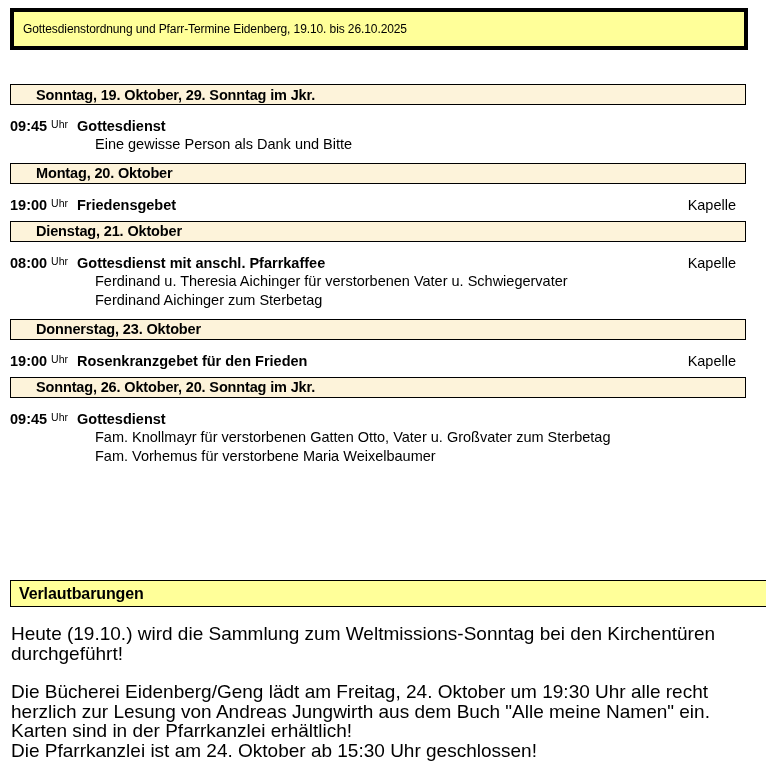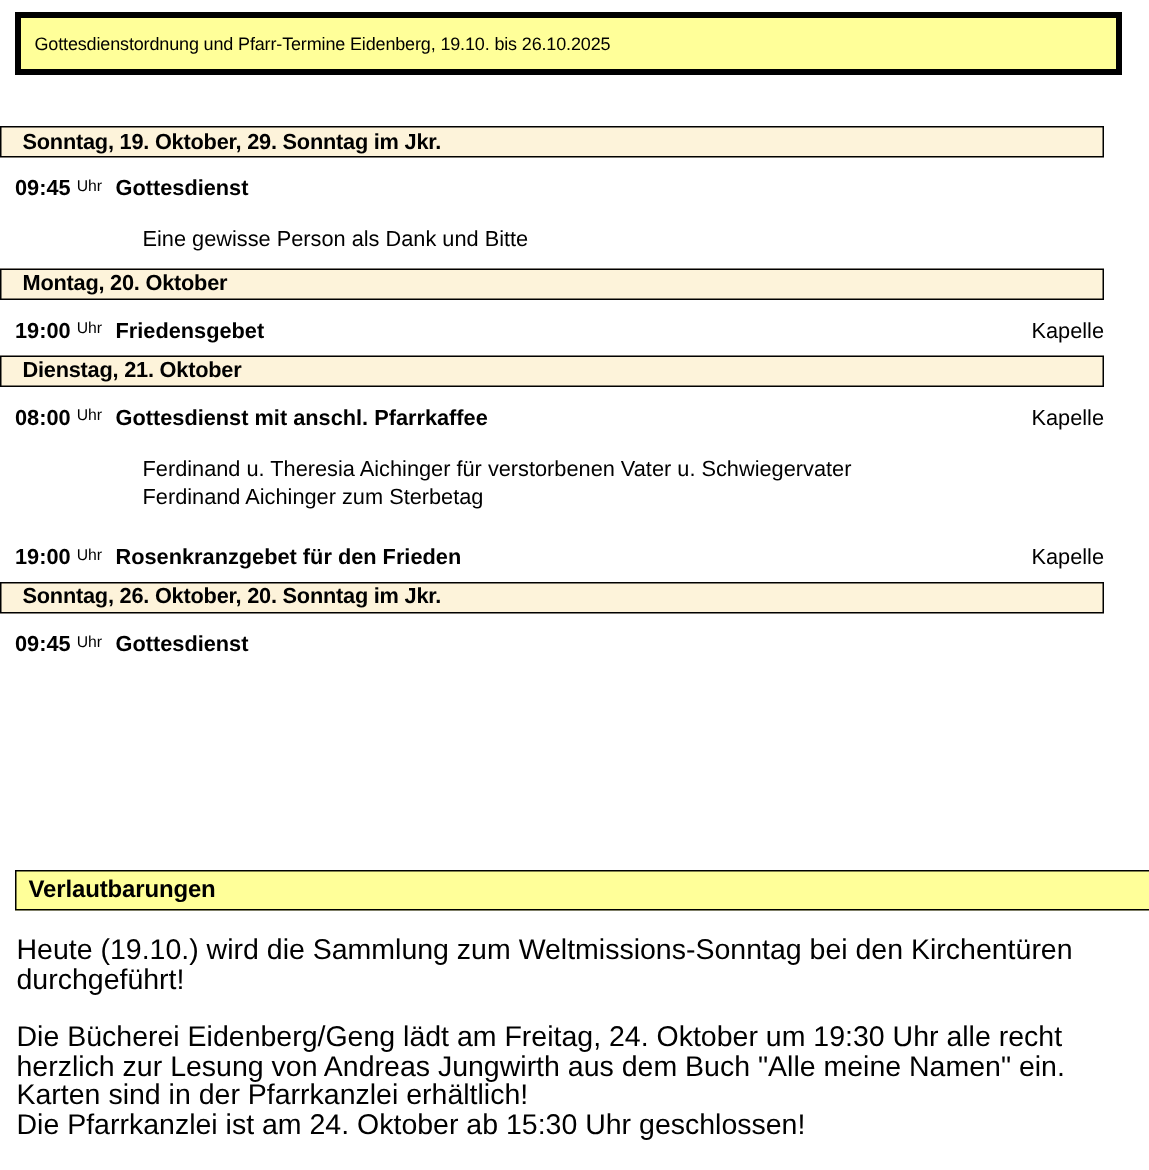--- a/index.html
+++ b/index.html
@@ -54,13 +54,14 @@
   }
   .day-header {
     box-sizing: border-box;
+    margin-left: 10px;
     width: 736px;
     background: #fdf3da;
     border: 1.5px solid #000000;
     height: 21px;
     display: flex;
     align-items: center;
-    padding-left: 14px;
+    padding-left: 25px;
   }
   .day-header .day-label {
     font-size: 14.5px;

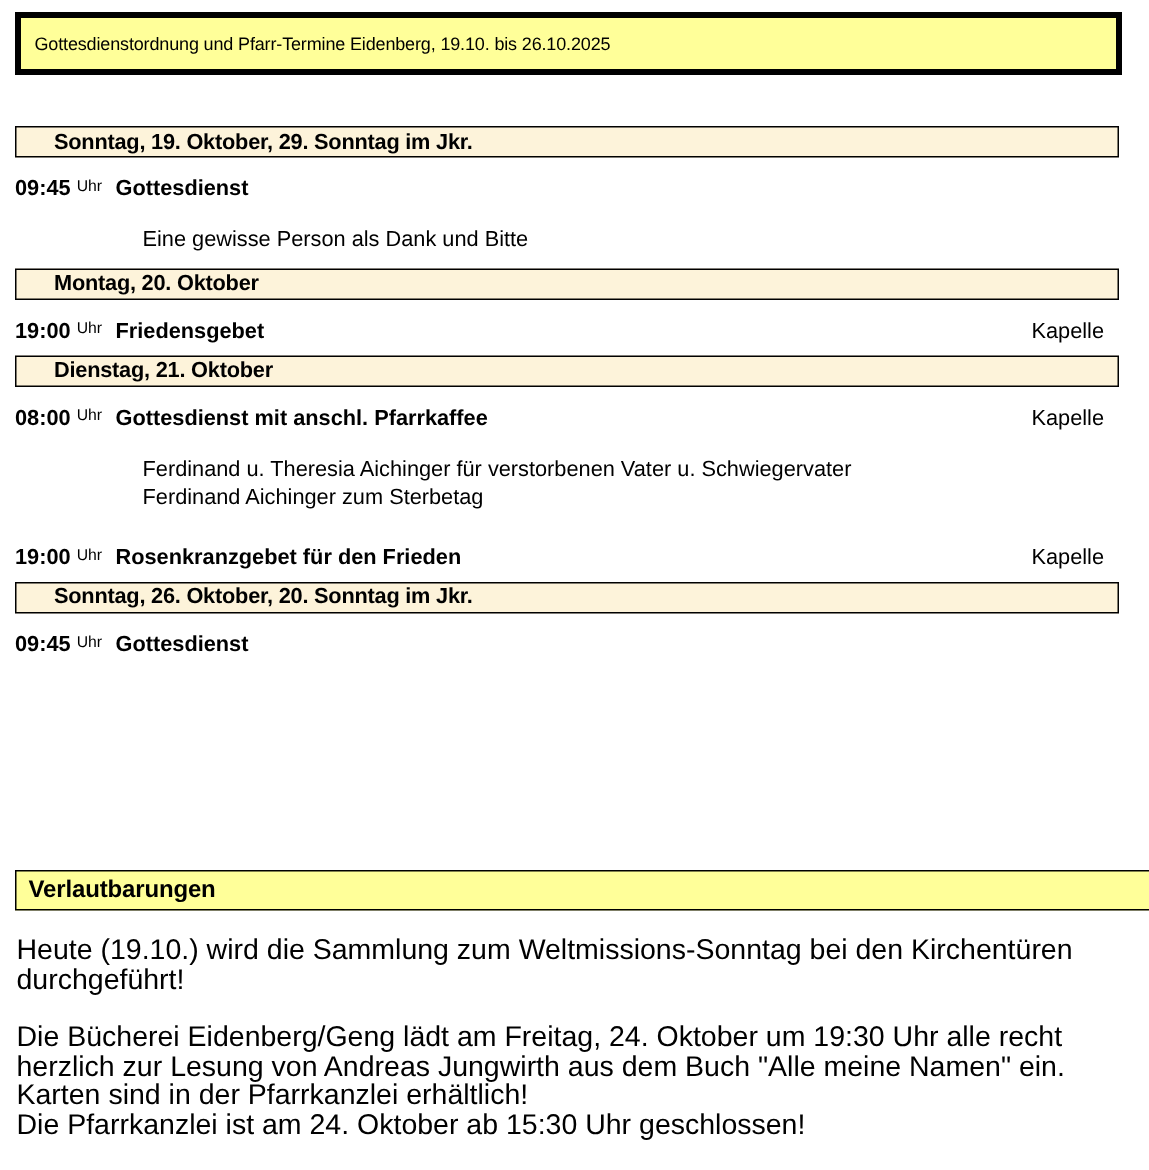--- a/index.html
+++ b/index.html
@@ -109,7 +109,6 @@
     padding-left: 95px;
     padding-right: 22px;
     padding-top: 1px;
-    margin-top: 16px;
   }
   .note-line {
     font-size: 14.5px;

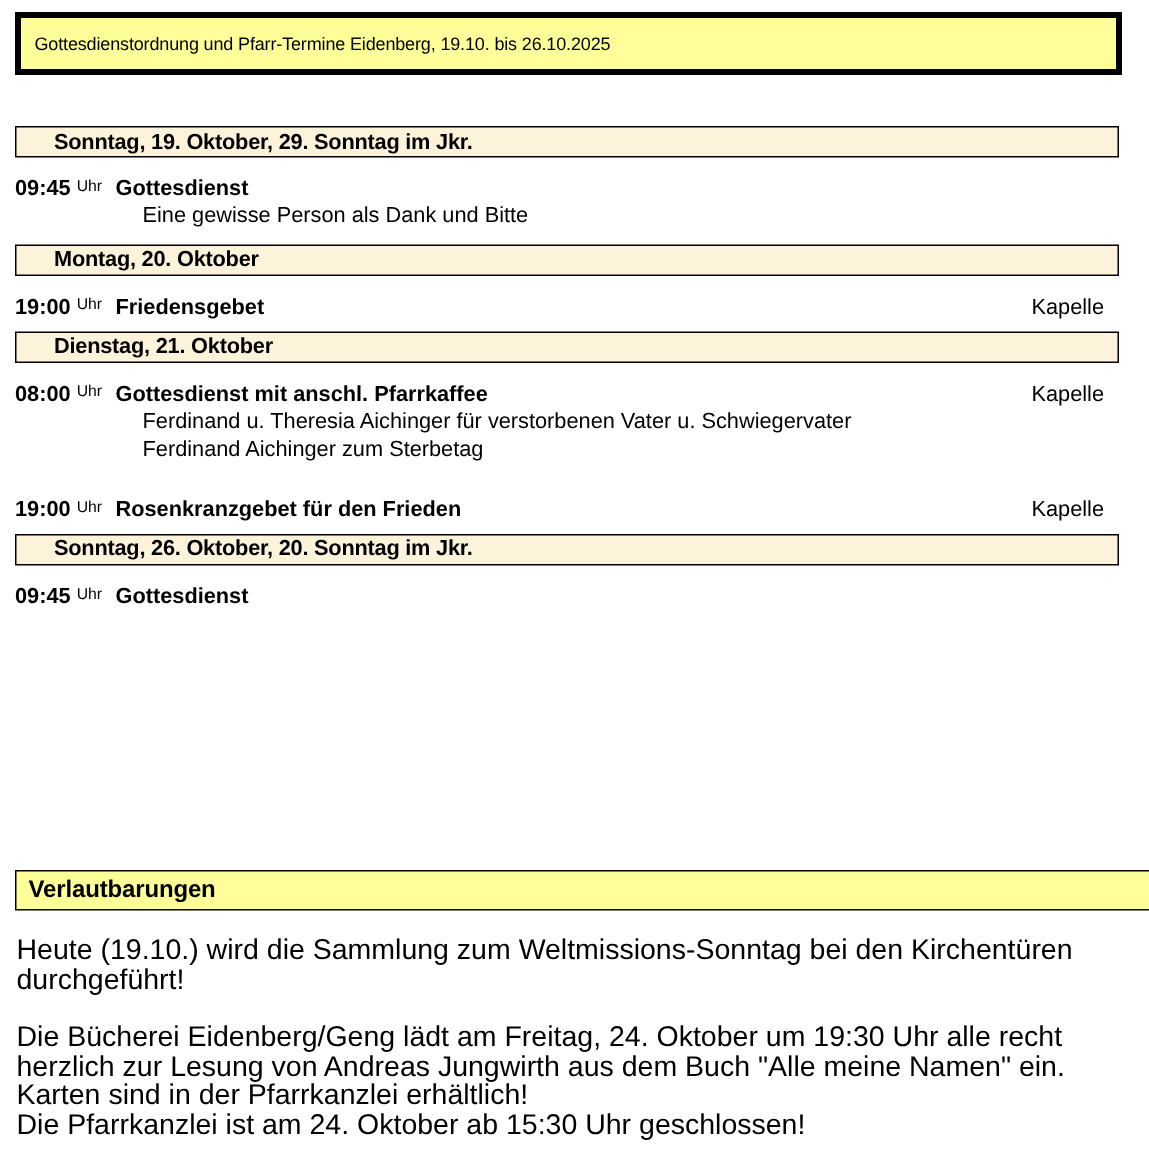--- a/index.html
+++ b/index.html
@@ -203,6 +203,9 @@
         </div>
       </div>
       <div class="day-block">
+        <div class="day-header">
+          <span class="day-label">Donnerstag,  23. Oktober</span>
+        </div>
         <div class="event">
           <div class="event-main">
             <span class="event-time">19:00</span>

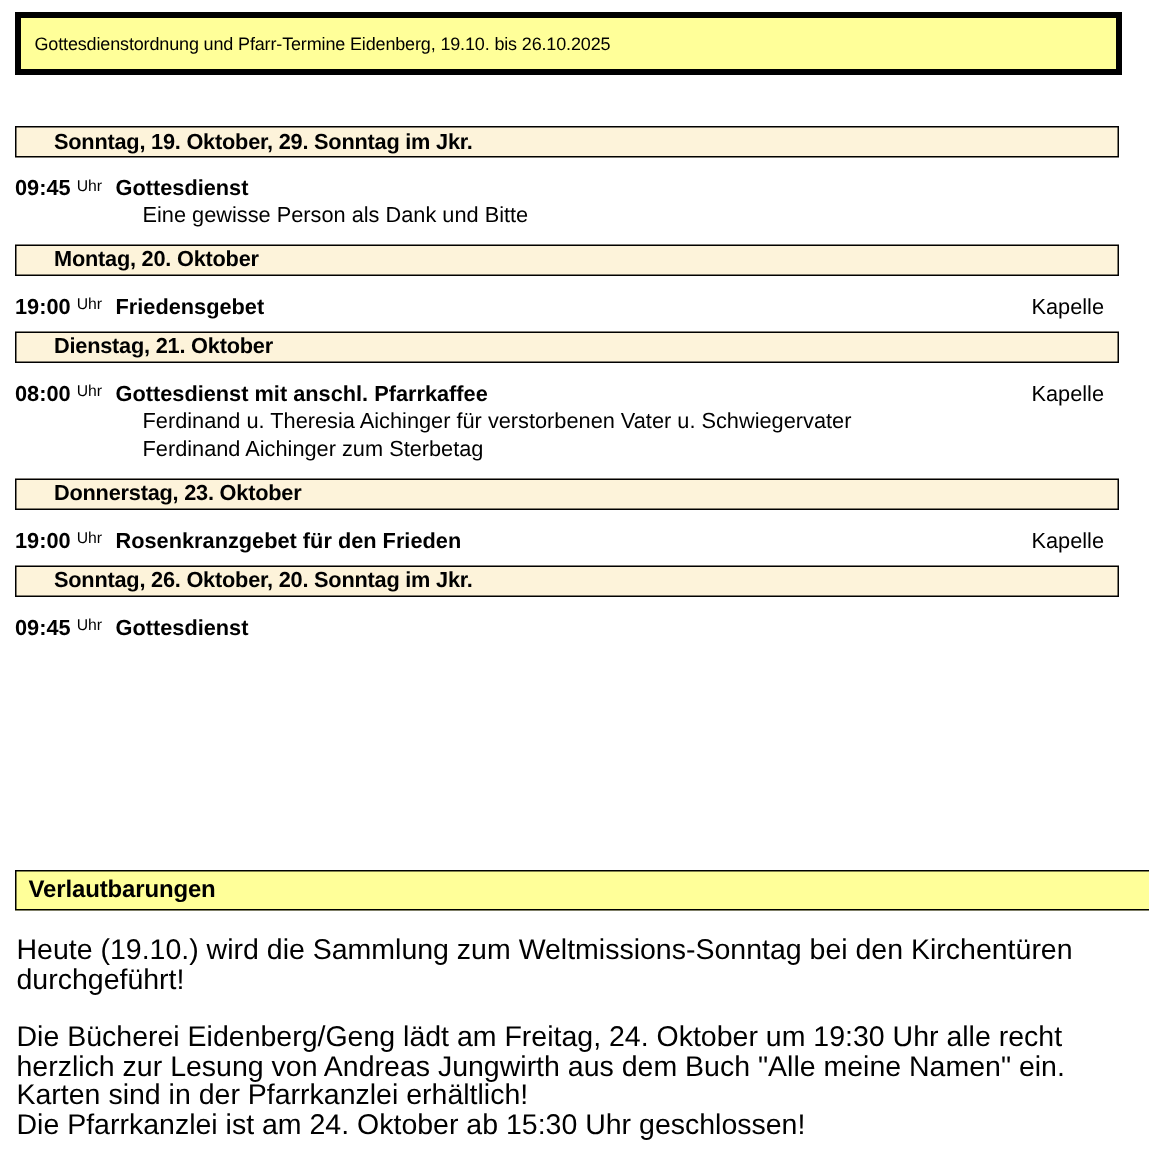--- a/index.html
+++ b/index.html
@@ -225,6 +225,10 @@
             <span class="event-unit">Uhr</span>
             <span class="event-title">Gottesdienst</span>
           </div>
+          <div class="event-notes">
+            <div class="note-line">Fam. Knollmayr für verstorbenen Gatten Otto, Vater u. Großvater zum Sterbetag</div>
+            <div class="note-line">Fam. Vorhemus für verstorbene Maria Weixelbaumer</div>
+          </div>
         </div>
       </div>
     </div>

